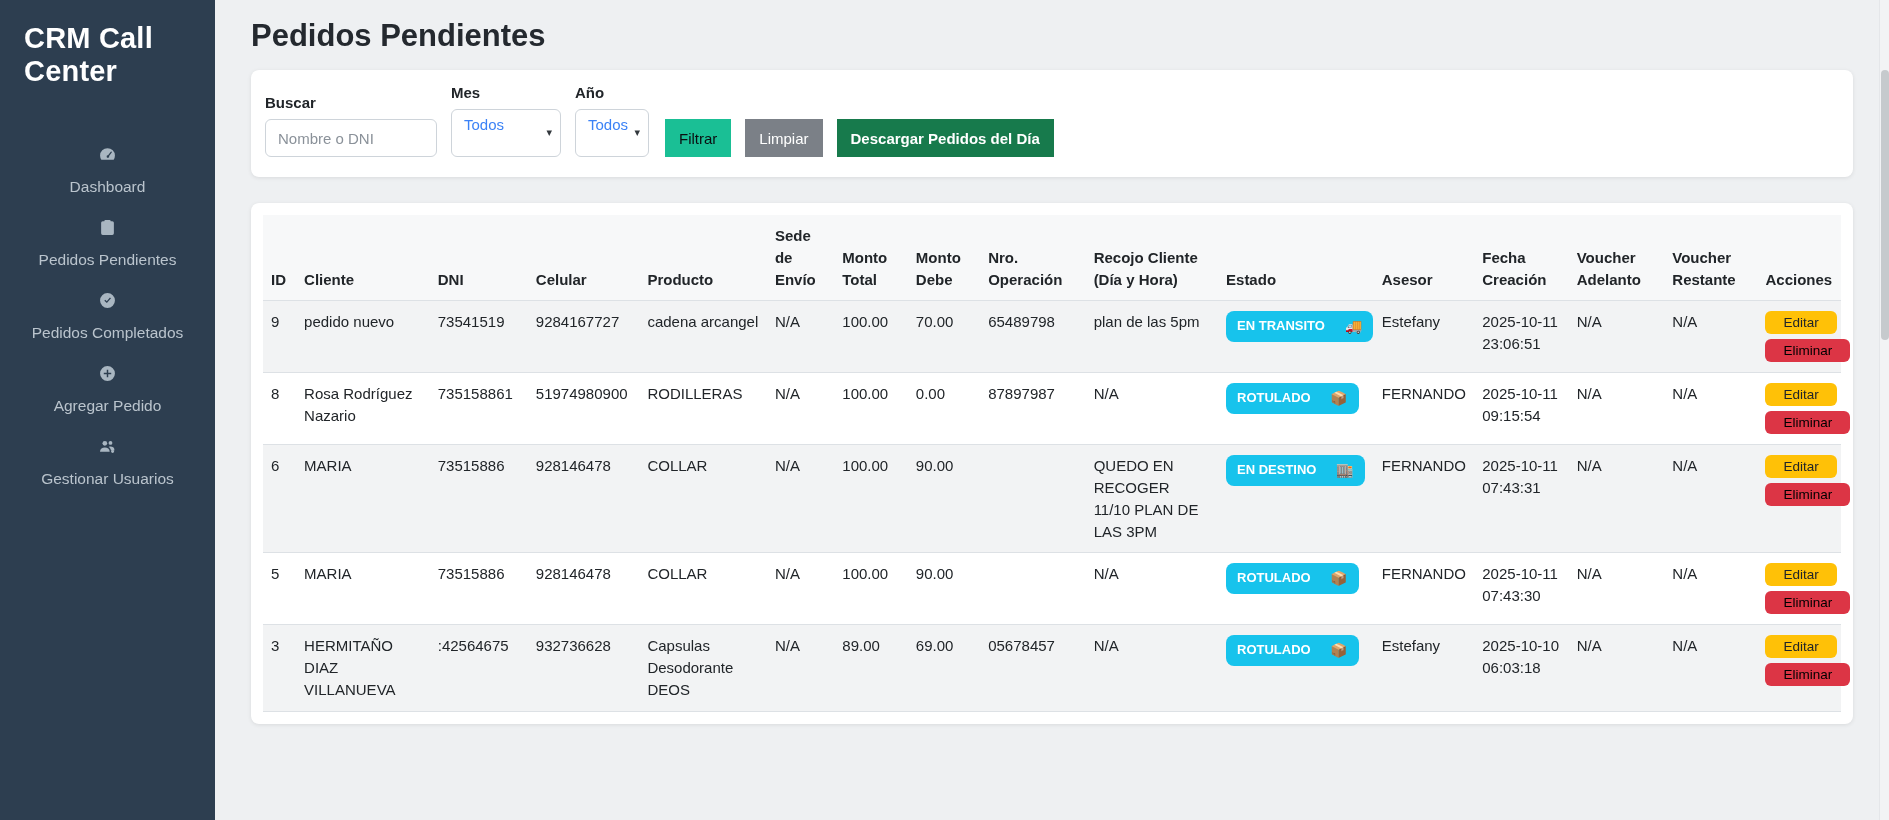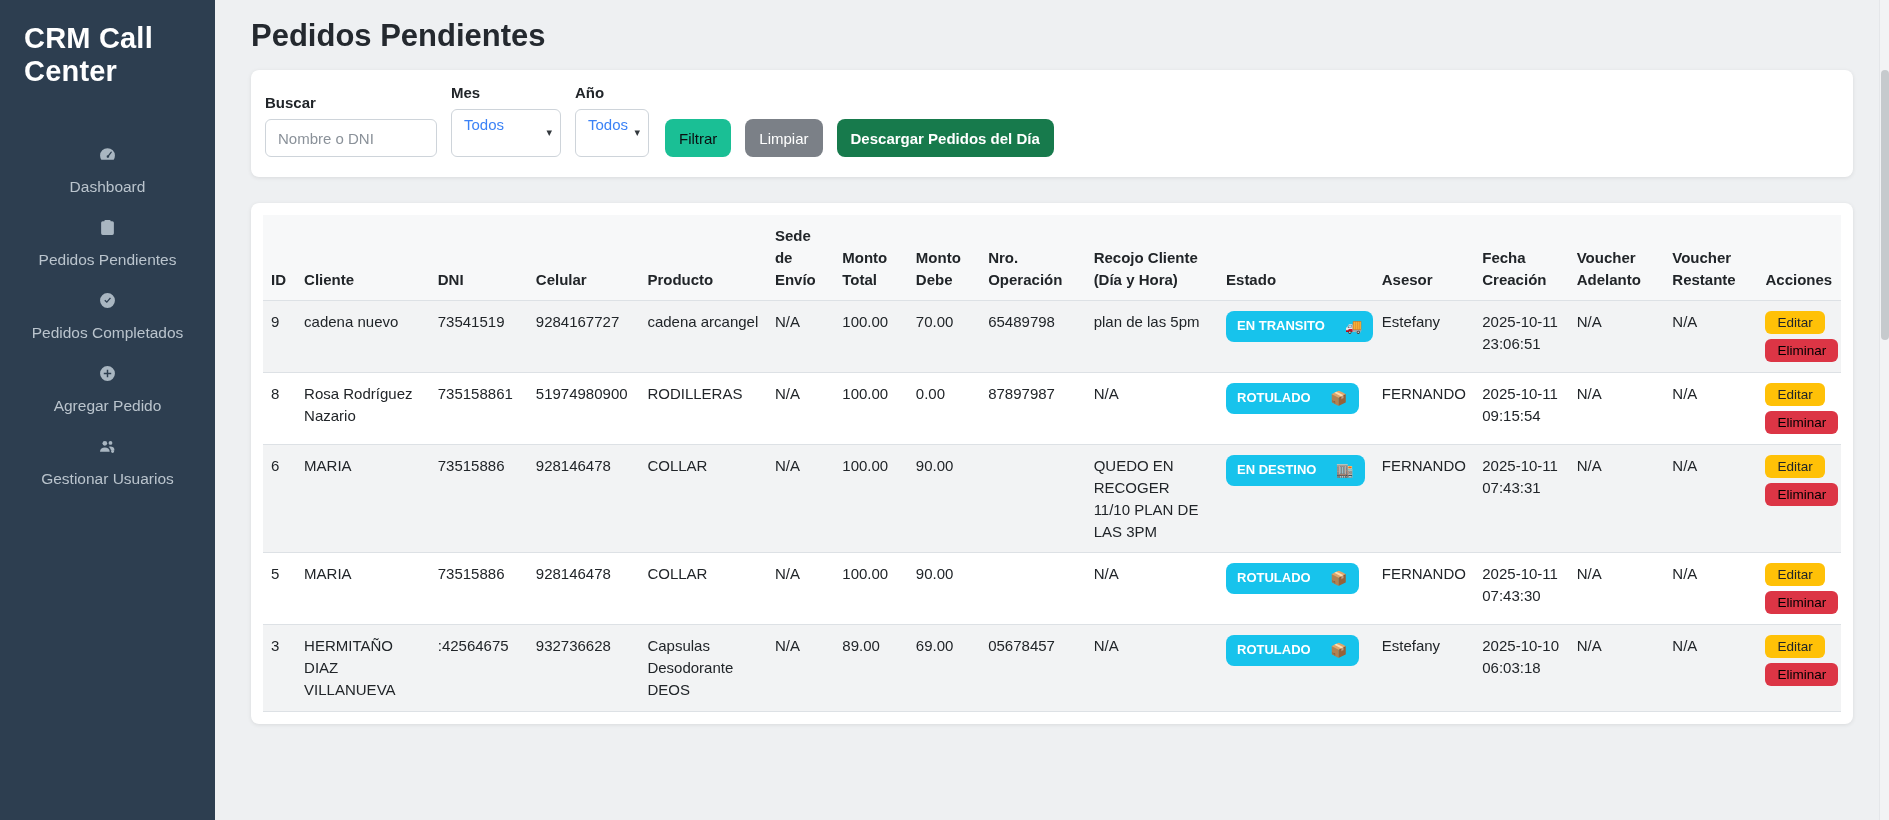--- a/index.html
+++ b/index.html
@@ -59,7 +59,7 @@
   }
   .sel-mes { width:110px; }
   .sel-anio { width:74px; }
-  .btn { border:none; border-radius:8px; height:38px; padding:0 14px; font-size:15px; font-family:inherit; cursor:pointer; }
+  .btn { border:none; border-radius:0; height:38px; padding:0 14px; font-size:15px; font-family:inherit; cursor:pointer; }
   .btn-filtrar { background:#1abf95; color:#0b0e11; margin-left:2px; }
   .btn-limpiar { background:#7b8087; color:#ffffff; }
   .btn-descargar { background:#177a4c; color:#ffffff; font-weight:700; }

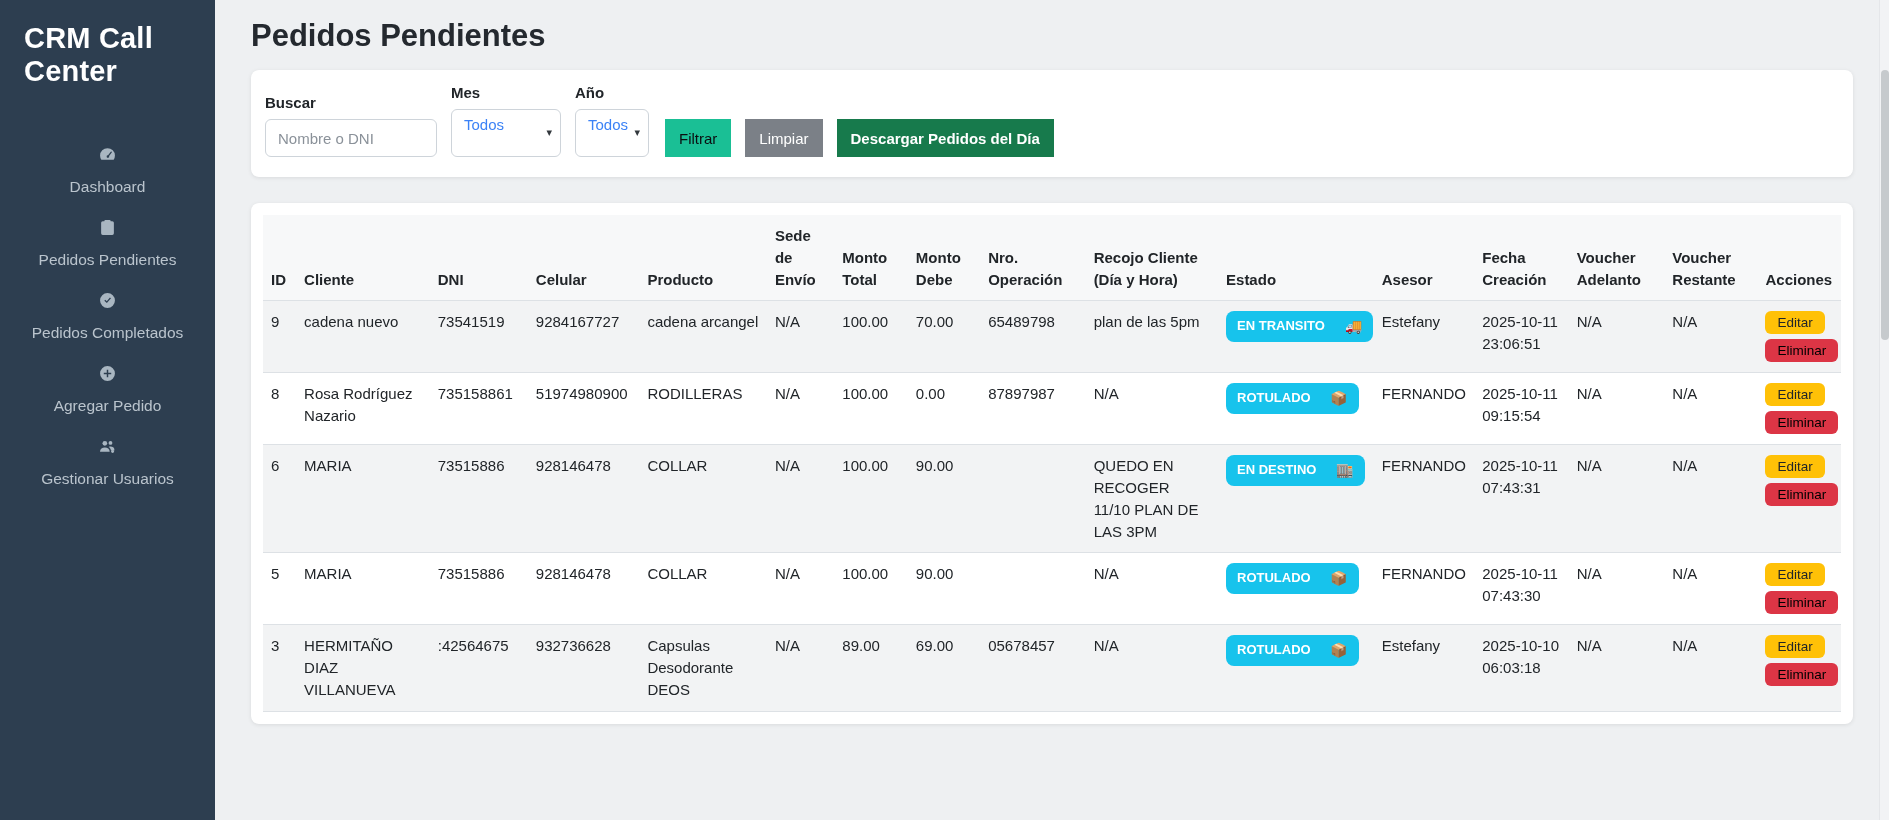--- a/index.html
+++ b/index.html
@@ -231,7 +231,7 @@
       <tbody id="table-body">
   <tr>
     <td>9</td>
-    <td>cadena nuevo</td>
+    <td>pedido nuevo</td>
     <td>73541519</td>
     <td>9284167727</td>
     <td>cadena arcangel</td>

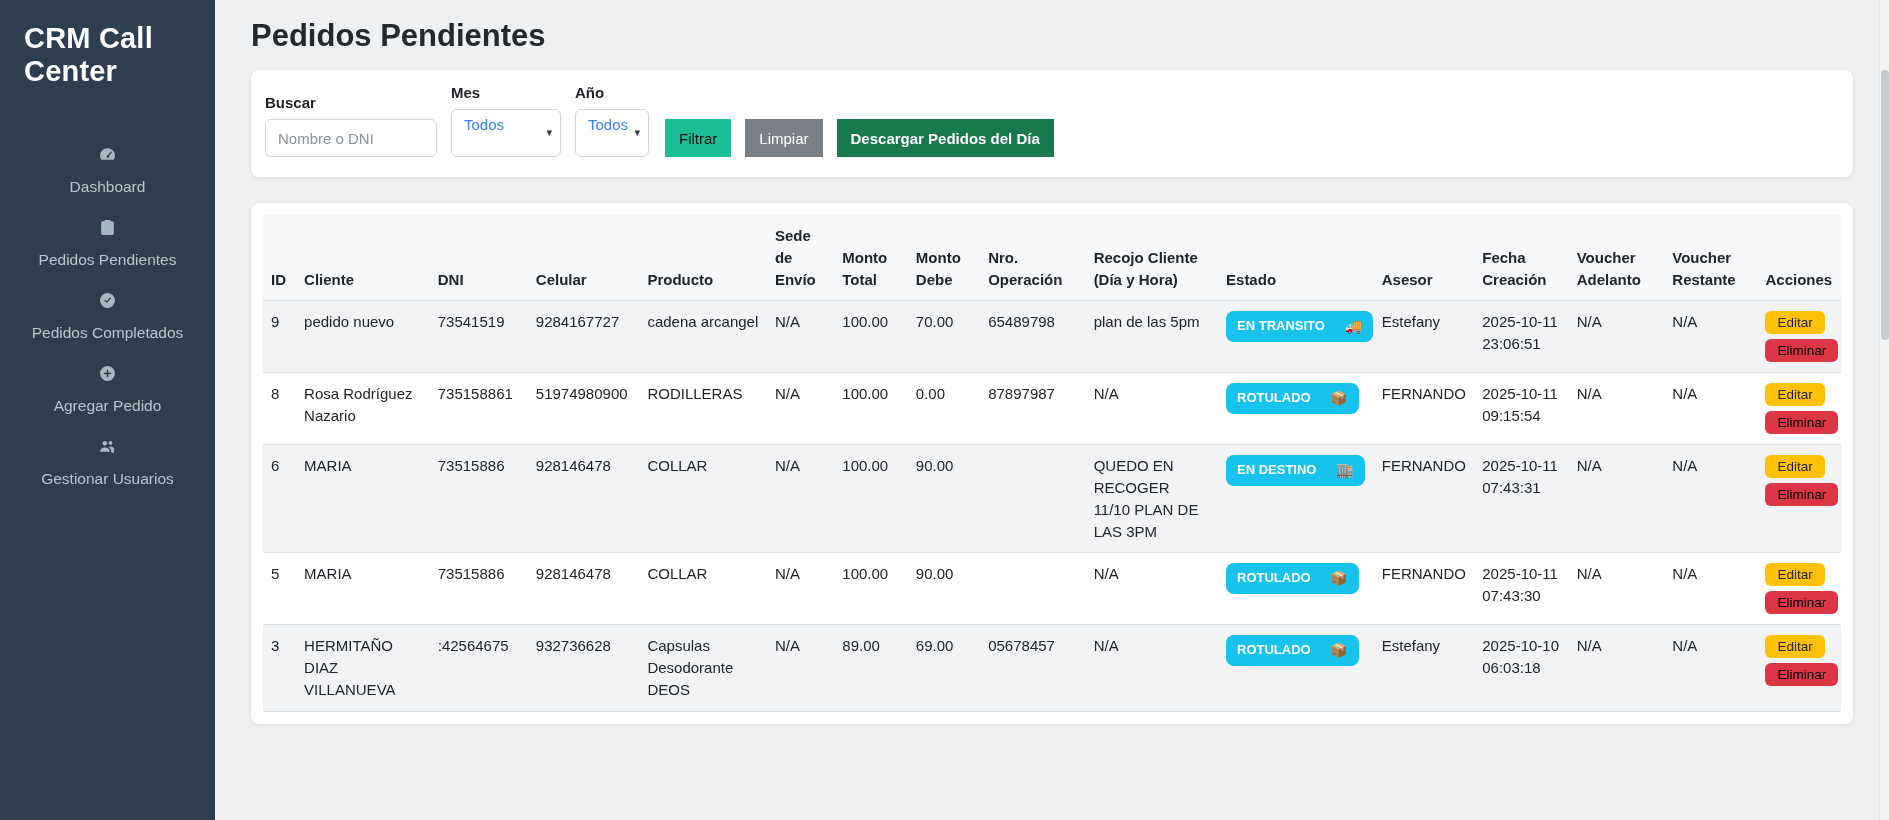--- a/index.html
+++ b/index.html
@@ -83,7 +83,7 @@
   }
   .badge .emoji { font-size:14px; }
   .actions { display:flex; flex-direction:column; gap:5px; align-items:flex-start; }
-  .btn-sm { border:none; border-radius:6px; font-size:13.5px; padding:4px 12px; font-family:inherit; cursor:pointer; }
+  .btn-sm { border:none; border-radius:6px; font-size:13.5px; padding:4px 18px; font-family:inherit; cursor:pointer; }
   .btn-edit { background:#ffc107; color:#212529; }
   .btn-del  { background:#dc3545; color:#000000; }
   

